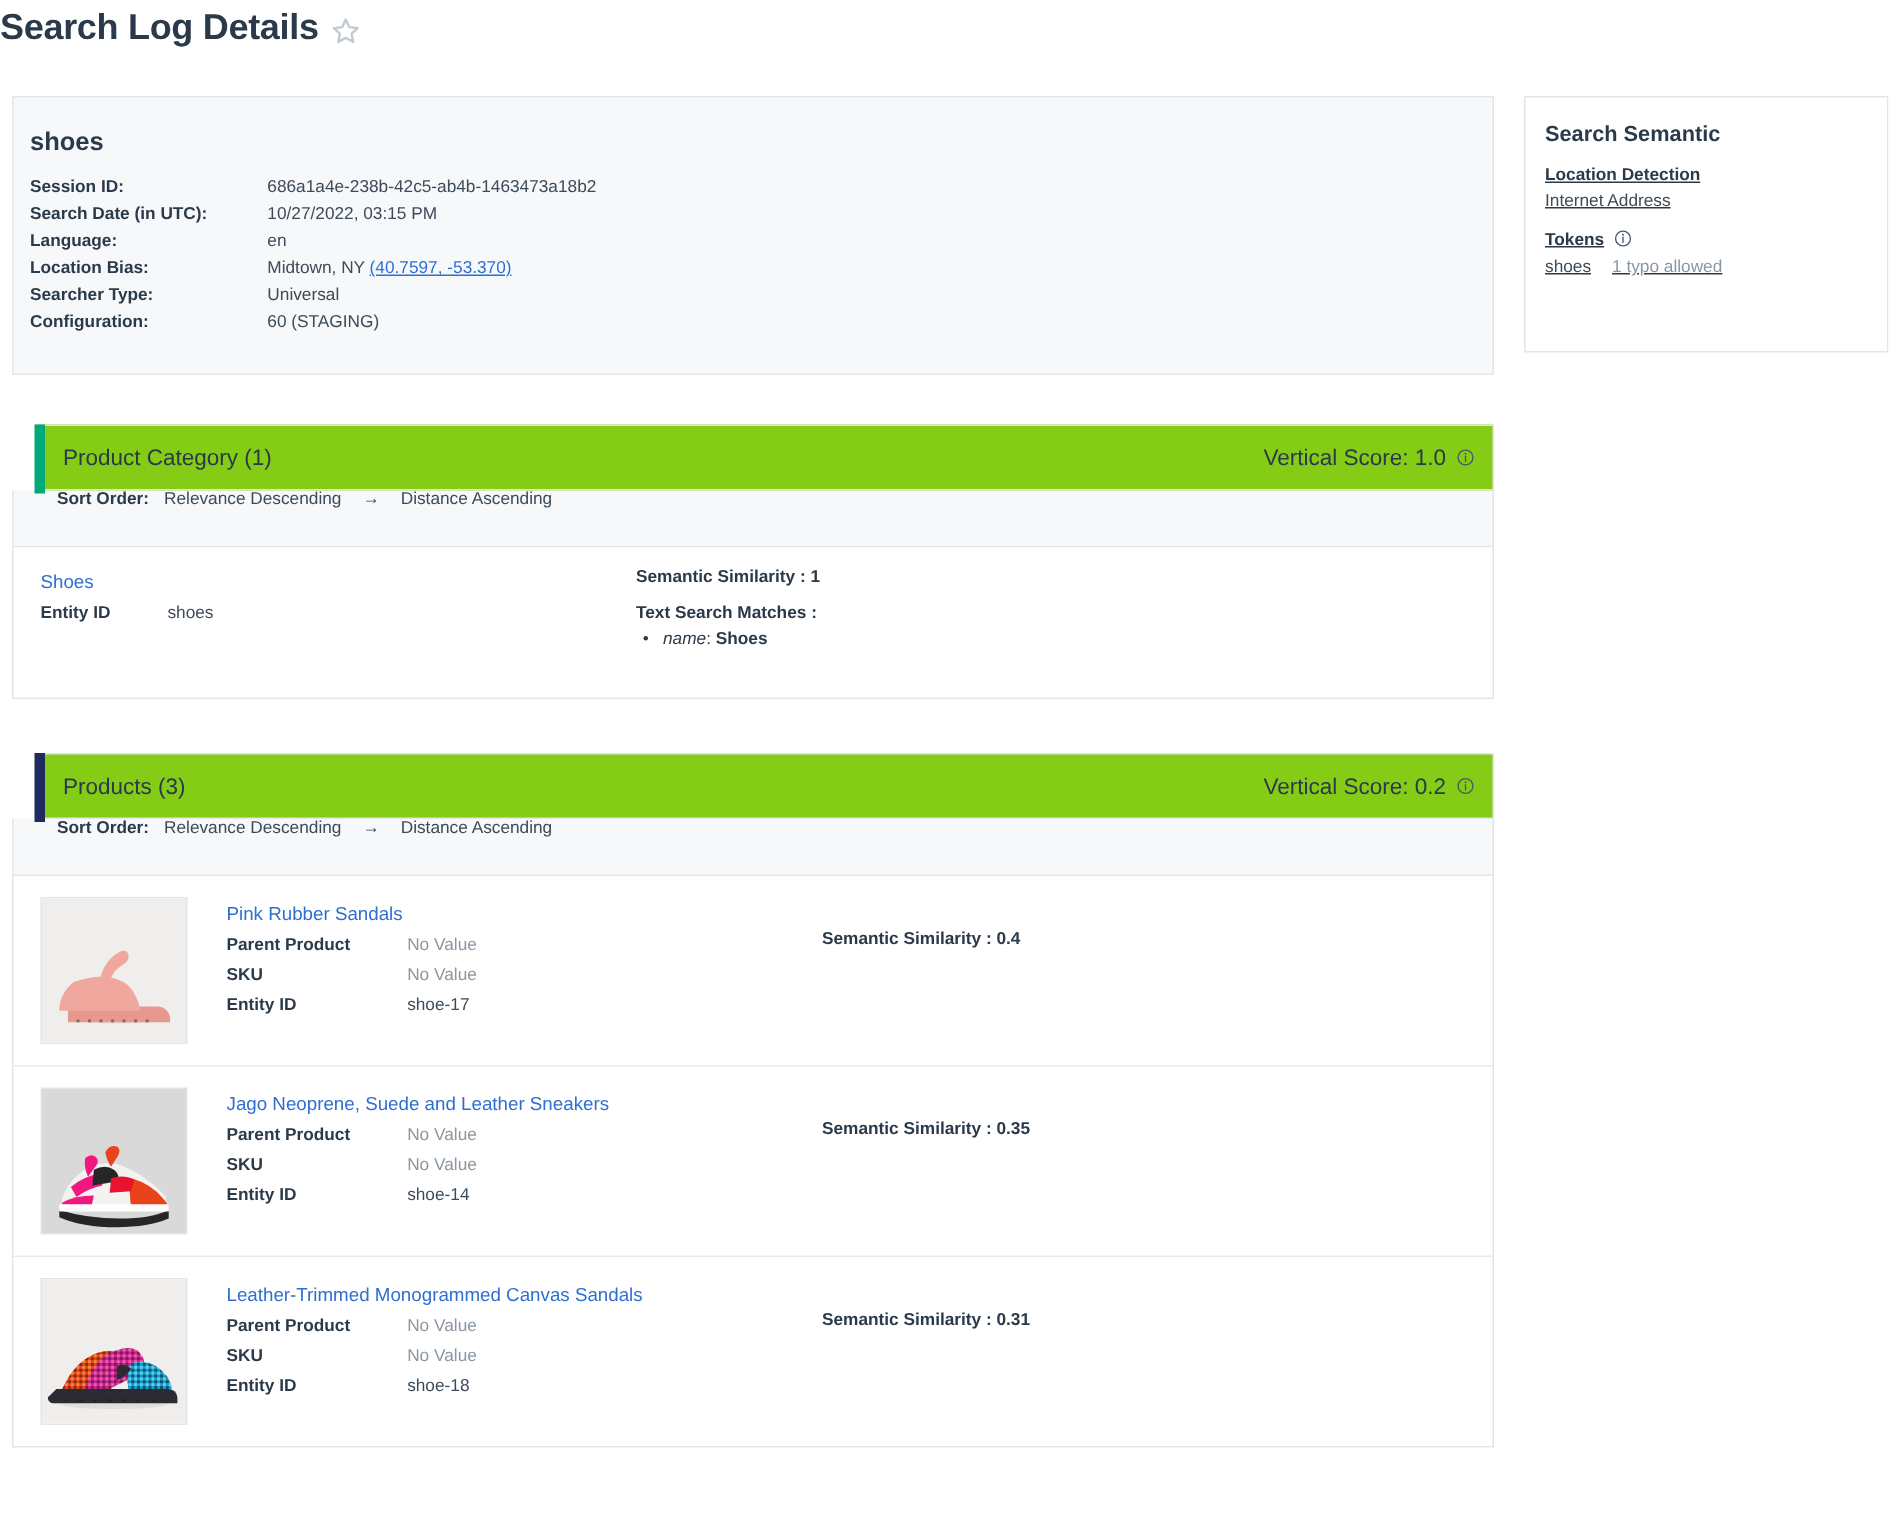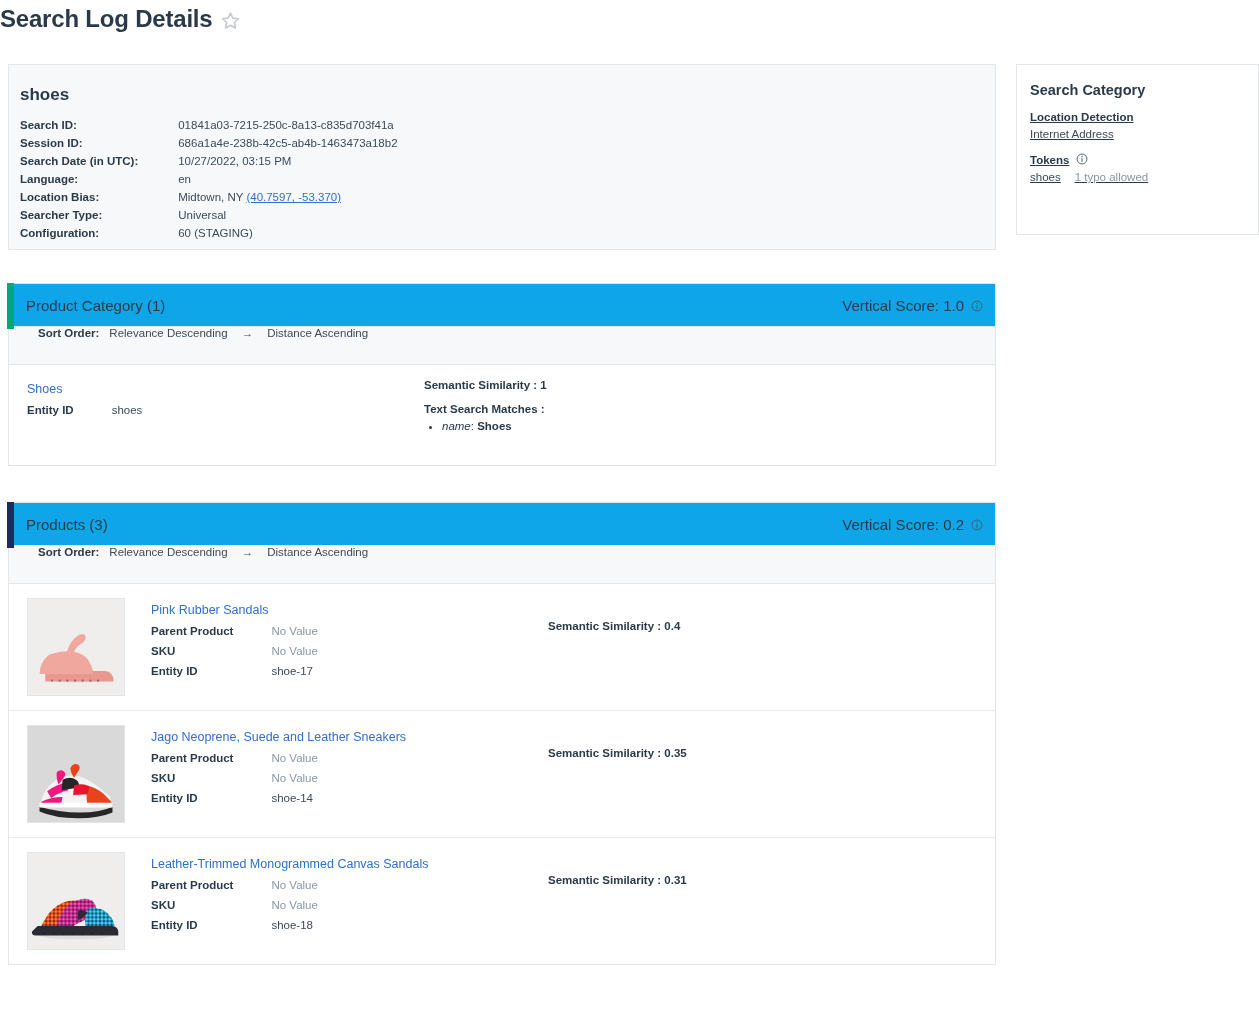--- a/index.html
+++ b/index.html
@@ -198,7 +198,7 @@
   </div>
 
   <div class="factors-panel">
-    <div class="factors-title">Search Category</div>
+    <div class="factors-title">Search Semantic</div>
 
     <div class="factor-group">
       <div class="factor-head">Location Detection</div>

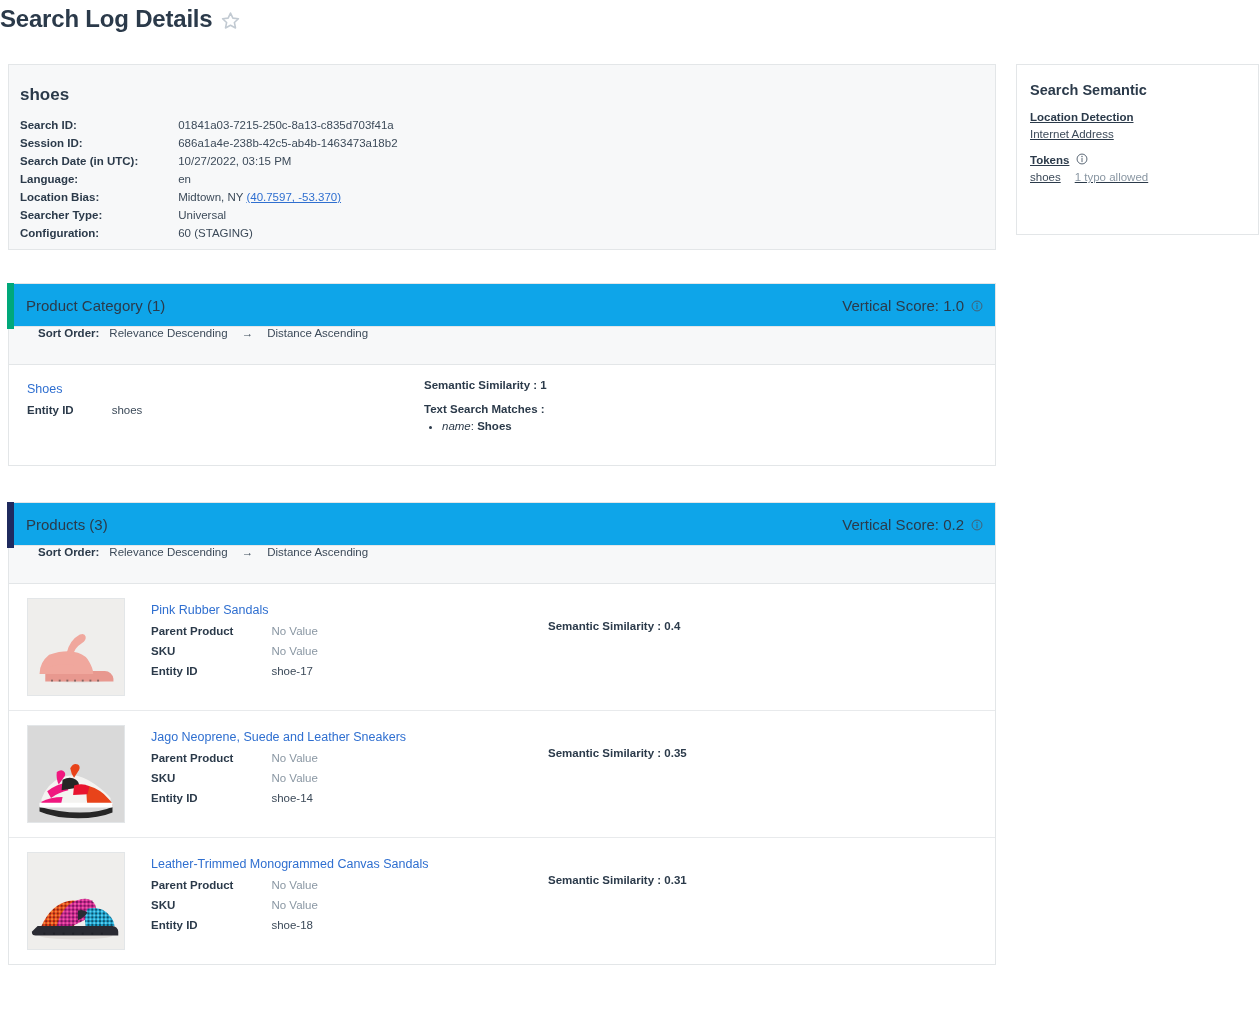--- a/index.html
+++ b/index.html
@@ -165,10 +165,6 @@
     <div class="summary-query">shoes</div>
     <table class="meta-table">
       <tbody id="meta-body">
-          <tr>
-            <td class="meta-label">Search ID:</td>
-            <td class="meta-value">01841a03-7215-250c-8a13-c835d703f41a</td>
-          </tr>
           <tr>
             <td class="meta-label">Session ID:</td>
             <td class="meta-value">686a1a4e-238b-42c5-ab4b-1463473a18b2</td>

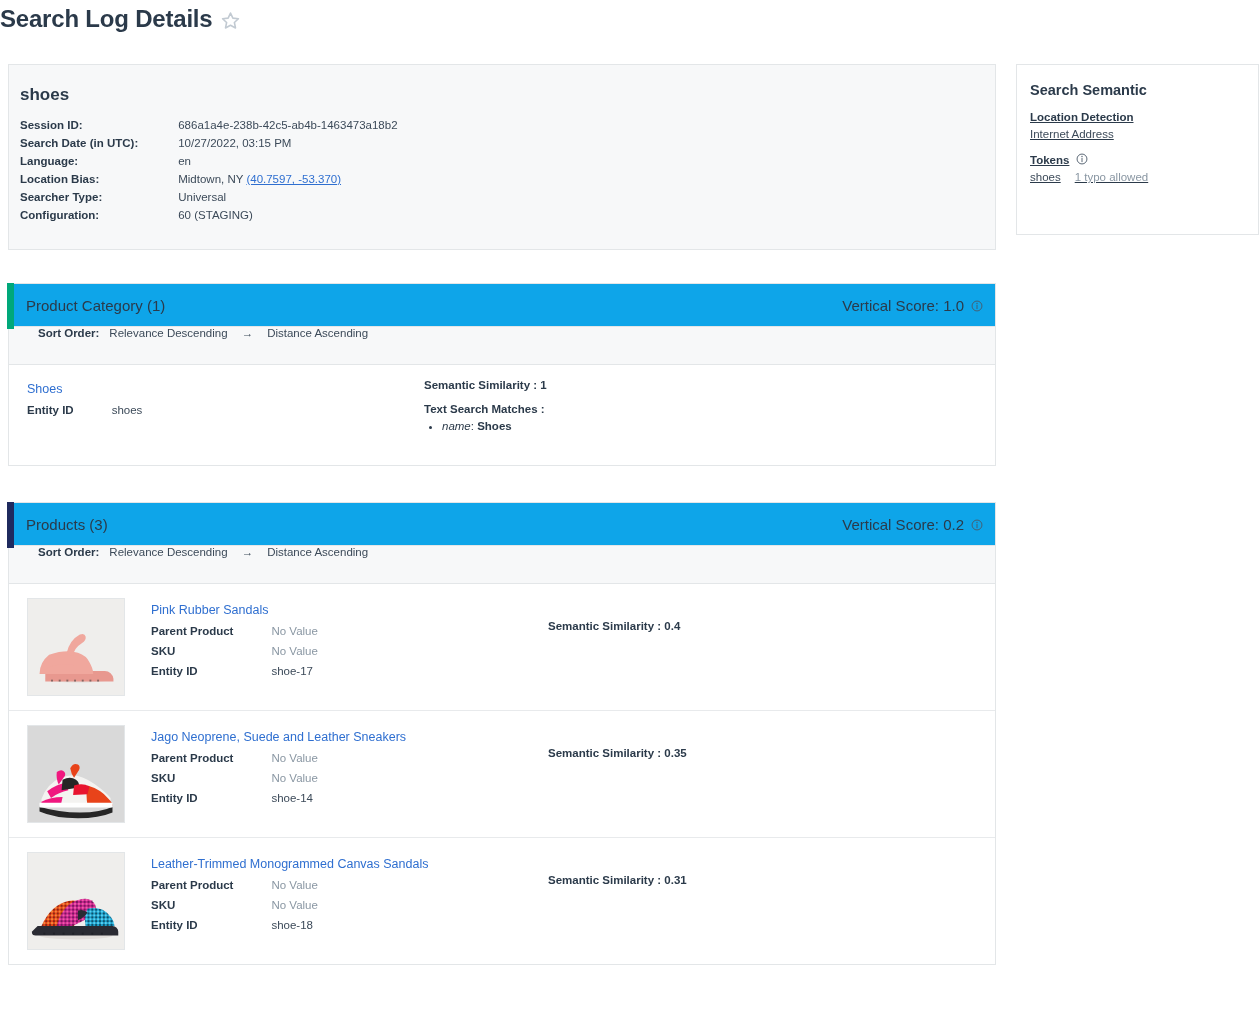--- a/index.html
+++ b/index.html
@@ -74,11 +74,12 @@
   .section-header {
     display: flex; align-items: center; justify-content: space-between;
     height: 44px;
-    background: #0ea5e9;
+    background: #84cc16;
     border: 1px solid #e3e6e8;
     border-left: none;
     padding: 0 12px 0 18px;
     position: relative;
+    margin-left: 16px;
   }
   .accent-bar {
     position: absolute; left: -1px; top: -1px;

